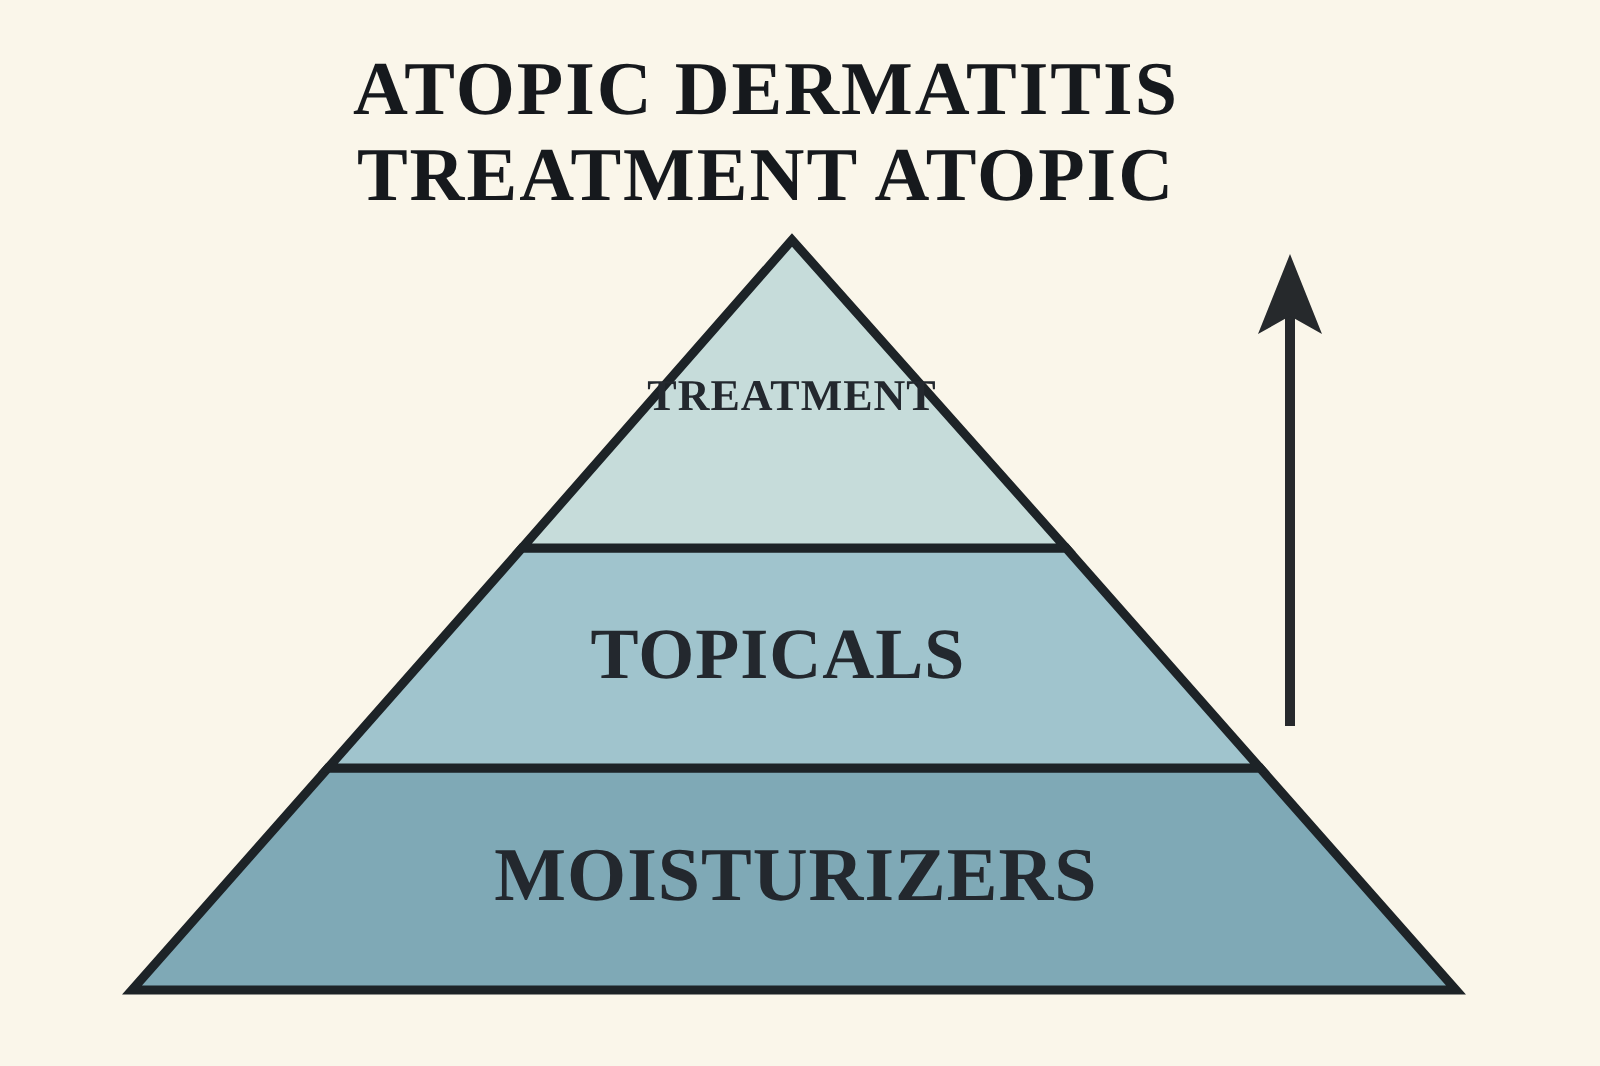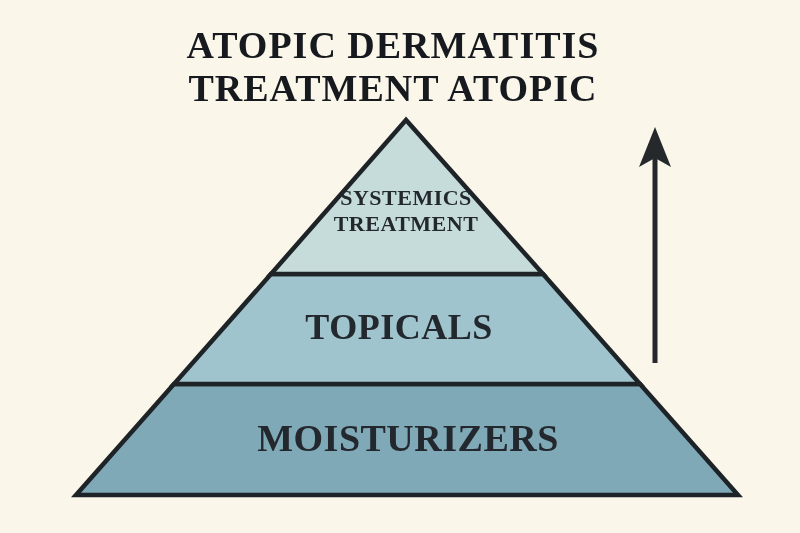--- a/index.html
+++ b/index.html
@@ -14,7 +14,6 @@
     overflow: hidden;
     background: #faf6ea;
     font-family: "Liberation Serif", serif;
-    margin-left: 10px;
   }
   .title {
     position: absolute;

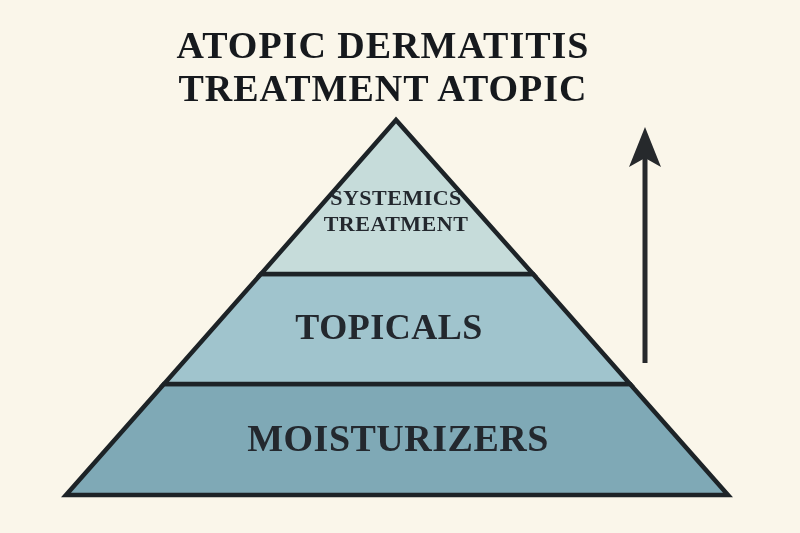--- a/index.html
+++ b/index.html
@@ -86,7 +86,6 @@
   </svg>
 
   <div class="tier-label tier1-label">
-    <div>SYSTEMICS</div>
     <div>TREATMENT</div>
   </div>
 

